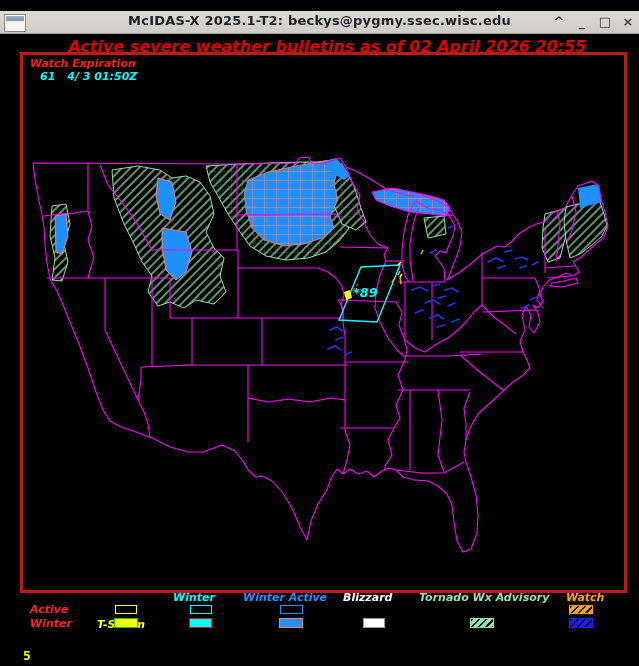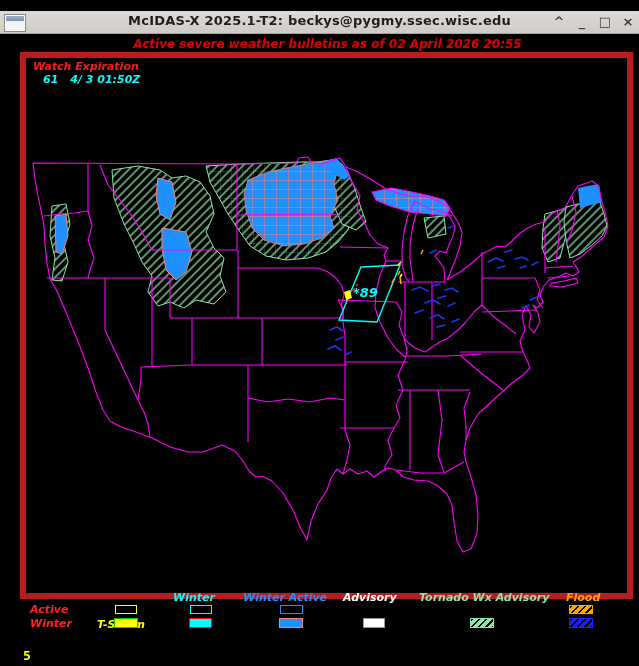--- a/index.html
+++ b/index.html
@@ -19,7 +19,7 @@
   .win-btn{width:14px;text-align:center;cursor:default;line-height:20px;}
   
   .bulletin{position:absolute;left:16px;right:0;top:37px;text-align:center;color:#dd0000;
-    font-size:12px;font-weight:bold;font-style:italic;}
+    font-size:16px;font-weight:bold;font-style:italic;}
   
   .frame{position:absolute;left:20px;top:52px;width:601px;height:535px;
     border:6px solid #b91c1c;background:#000;}

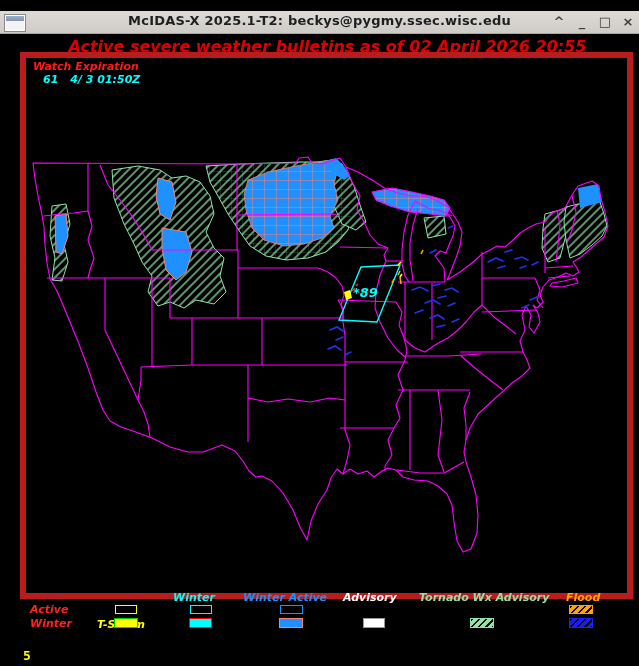--- a/index.html
+++ b/index.html
@@ -22,7 +22,7 @@
     font-size:16px;font-weight:bold;font-style:italic;}
   
   .frame{position:absolute;left:20px;top:52px;width:601px;height:535px;
-    border:6px solid #b91c1c;background:#000;}
+    border:3px solid #b91c1c;background:#000;}
   .watch-title{position:absolute;left:7px;top:2px;color:#ff1a1a;font-size:11px;
     font-weight:bold;font-style:italic;}
   .watch-entry{position:absolute;left:17px;top:15px;color:#00ffff;font-size:11px;

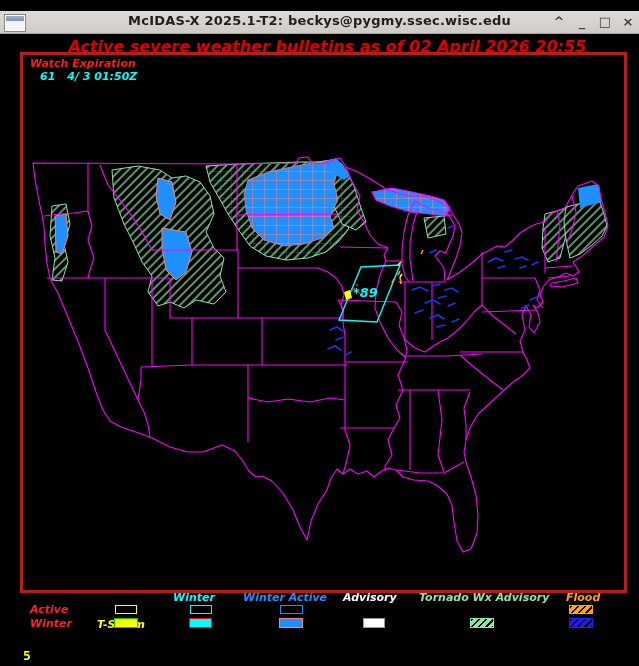--- a/index.html
+++ b/index.html
@@ -221,7 +221,7 @@
     <span class="lg-text" style="left:97px;top:618px;color:#ffff00">T-Storm</span>
     <span class="lg-text" style="left:173px;top:591px;color:#00ffff">Winter</span>
     <span class="lg-text" style="left:243px;top:591px;color:#1e90ff">Winter Active</span>
-    <span class="lg-text" style="left:343px;top:591px;color:#ffffff">Advisory</span>
+    <span class="lg-text" style="left:343px;top:591px;color:#ffffff">Blizzard</span>
     <span class="lg-text" style="left:419px;top:591px;color:#8fe3a8">Tornado Wx Advisory</span>
     <span class="lg-text" style="left:566px;top:591px;color:#ffa500">Flood</span>
 

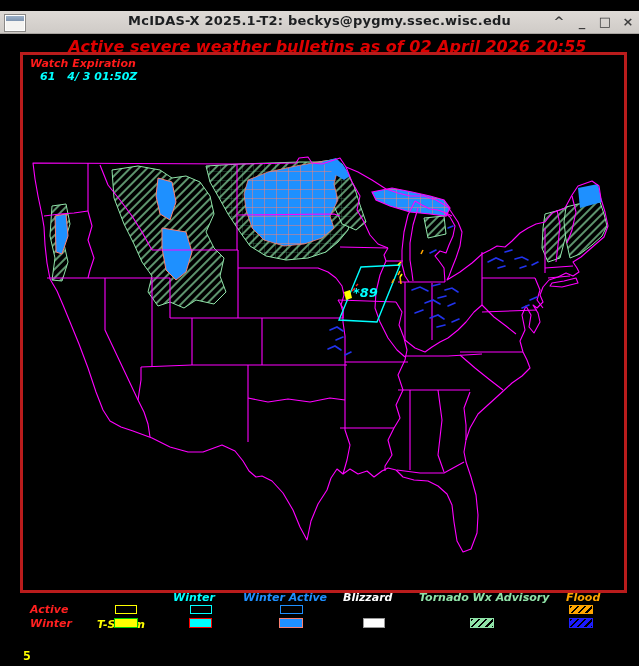--- a/index.html
+++ b/index.html
@@ -223,7 +223,7 @@
     <span class="lg-text" style="left:243px;top:591px;color:#1e90ff">Winter Active</span>
     <span class="lg-text" style="left:343px;top:591px;color:#ffffff">Blizzard</span>
     <span class="lg-text" style="left:419px;top:591px;color:#8fe3a8">Tornado Wx Advisory</span>
-    <span class="lg-text" style="left:566px;top:591px;color:#ffa500">Flood</span>
+    <span class="lg-text" style="left:566px;top:591px;color:#ffa500">Watch</span>
 
     <div class="lg-box" style="left:115px;top:605px;width:22px;height:9px;border:1px solid #ffff00"></div>
     <div class="lg-box" style="left:190px;top:605px;width:22px;height:9px;border:1px solid #00ffff"></div>

